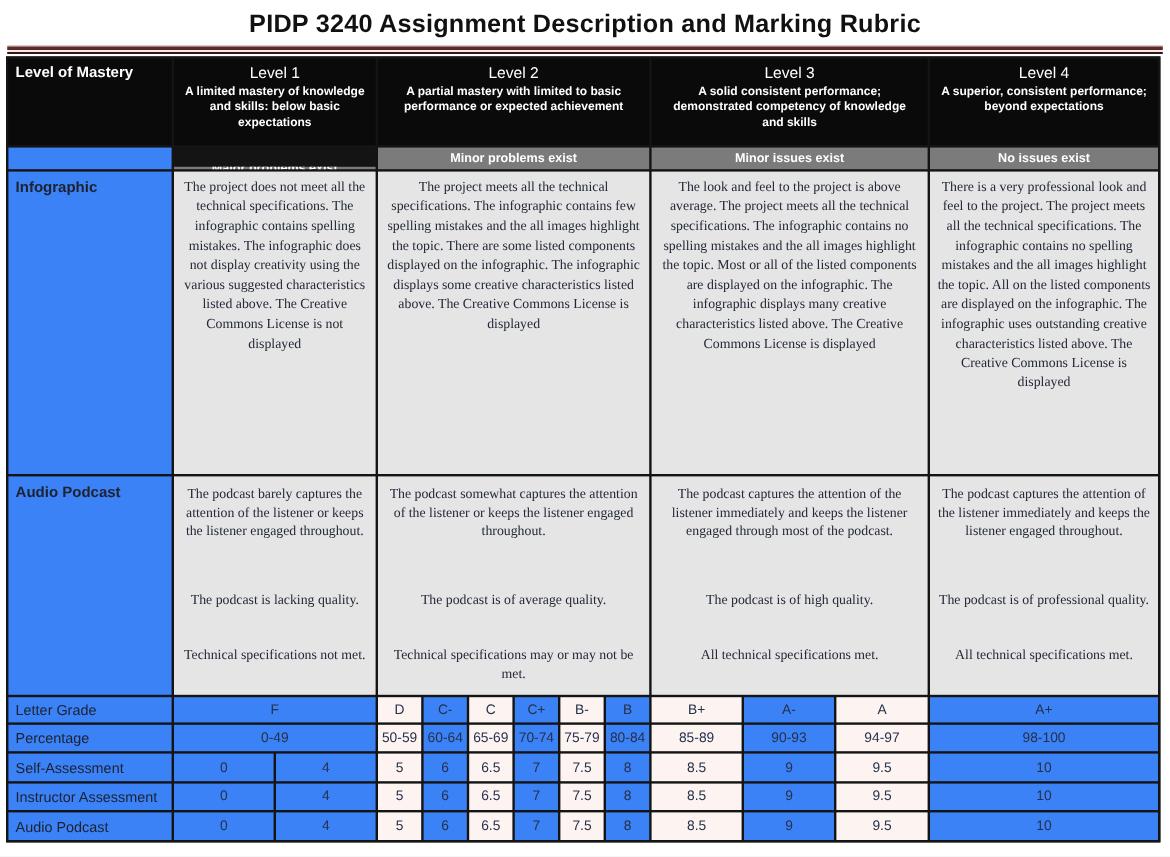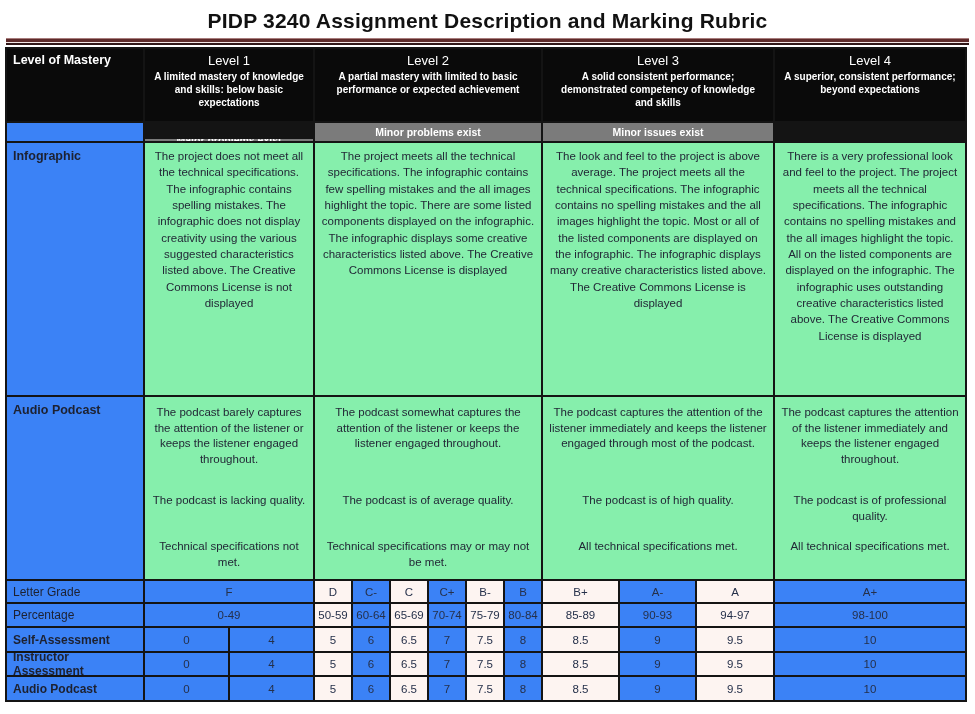--- a/index.html
+++ b/index.html
@@ -141,6 +141,7 @@
     <div class="cell bg-subgray issue-cell" style="grid-row:2; grid-column:2/4;margin-top:16px;">Major problems exist</div>
     <div class="cell bg-subgray issue-cell" style="grid-row:2; grid-column:4/10;">Minor problems exist</div>
     <div class="cell bg-subgray issue-cell" style="grid-row:2; grid-column:10/13;">Minor issues exist</div>
+    <div class="cell bg-subgray issue-cell" style="grid-row:2; grid-column:13;">No issues exist</div>
 
     <div class="cell bg-lightgray row-label" style="grid-row:3; grid-column:1;">Infographic</div>
     <div class="cell bg-white desc-cell" style="grid-row:3; grid-column:2/4;">The project does not meet all the technical specifications. The infographic contains spelling mistakes. The infographic does not display creativity using the various suggested characteristics listed above.  The Creative Commons License is not displayed</div>

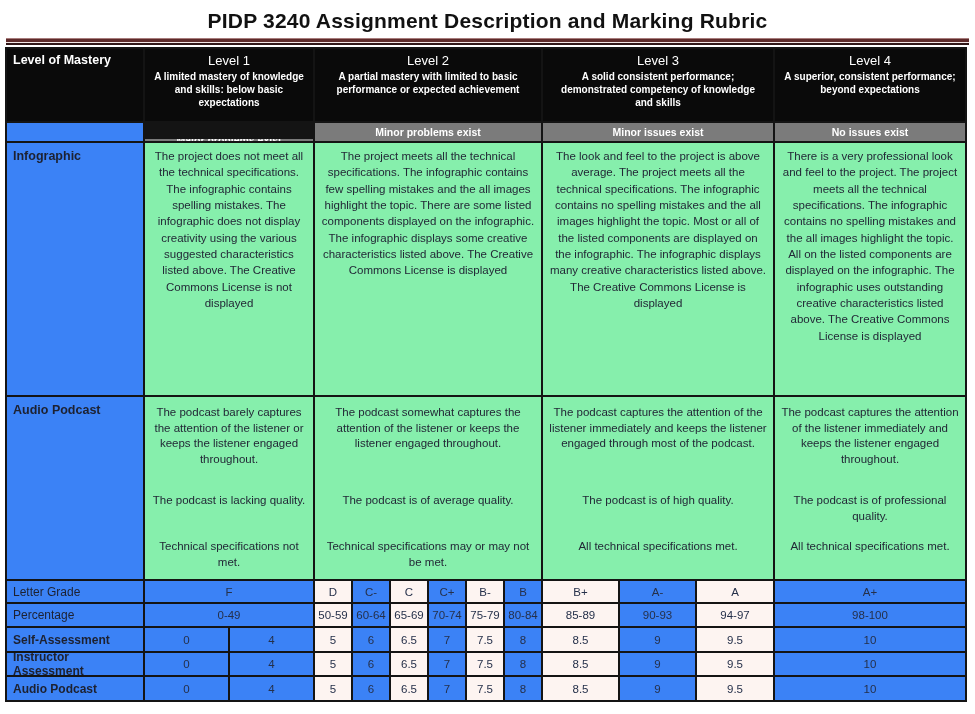--- a/index.html
+++ b/index.html
@@ -48,7 +48,7 @@
   .bg-black { background: #0a0a0a; color: #ffffff; }
   .bg-subgray { background: #7b7b7b; color: #ffffff; }
   .bg-lightgray { background: #3b82f6; }
-  .bg-white { background: #86efac; }
+  .bg-white { background: #e5e5e5; font-family: Liberation Serif, serif; }
   .bg-pink { background: #fdf4f1; }
 
   .corner {

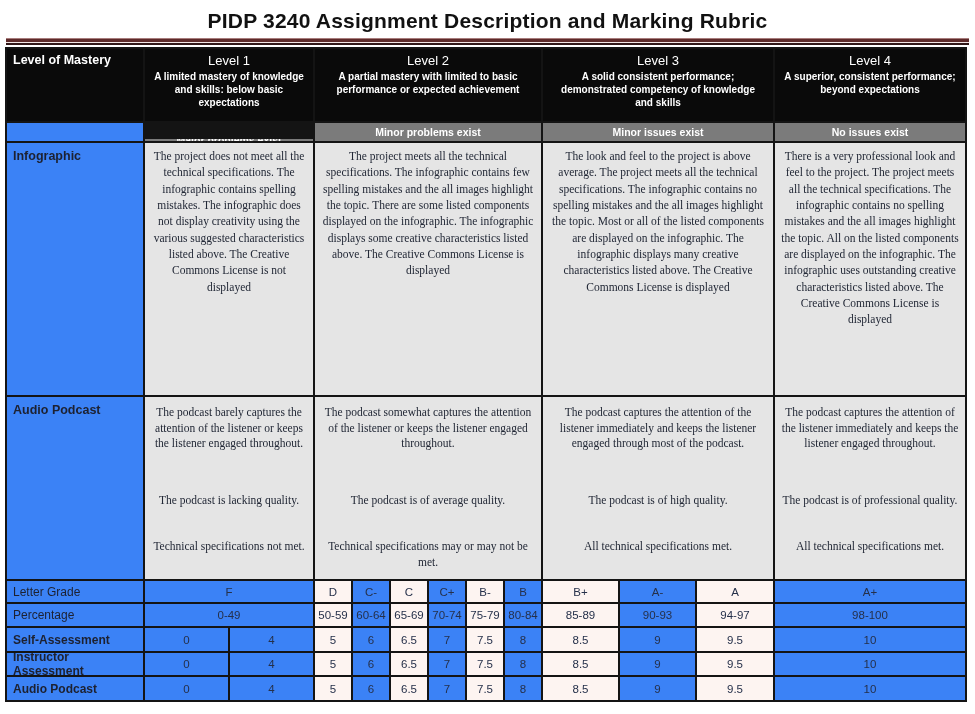--- a/index.html
+++ b/index.html
@@ -80,7 +80,7 @@
     font-size: 12px;
     color: #1d2130;
   }
-  .grade-label.bold { font-weight: bold; }
+  .grade-label.bold { font-weight: normal; }
 
   .desc-cell {
     padding: 5px 6px;

